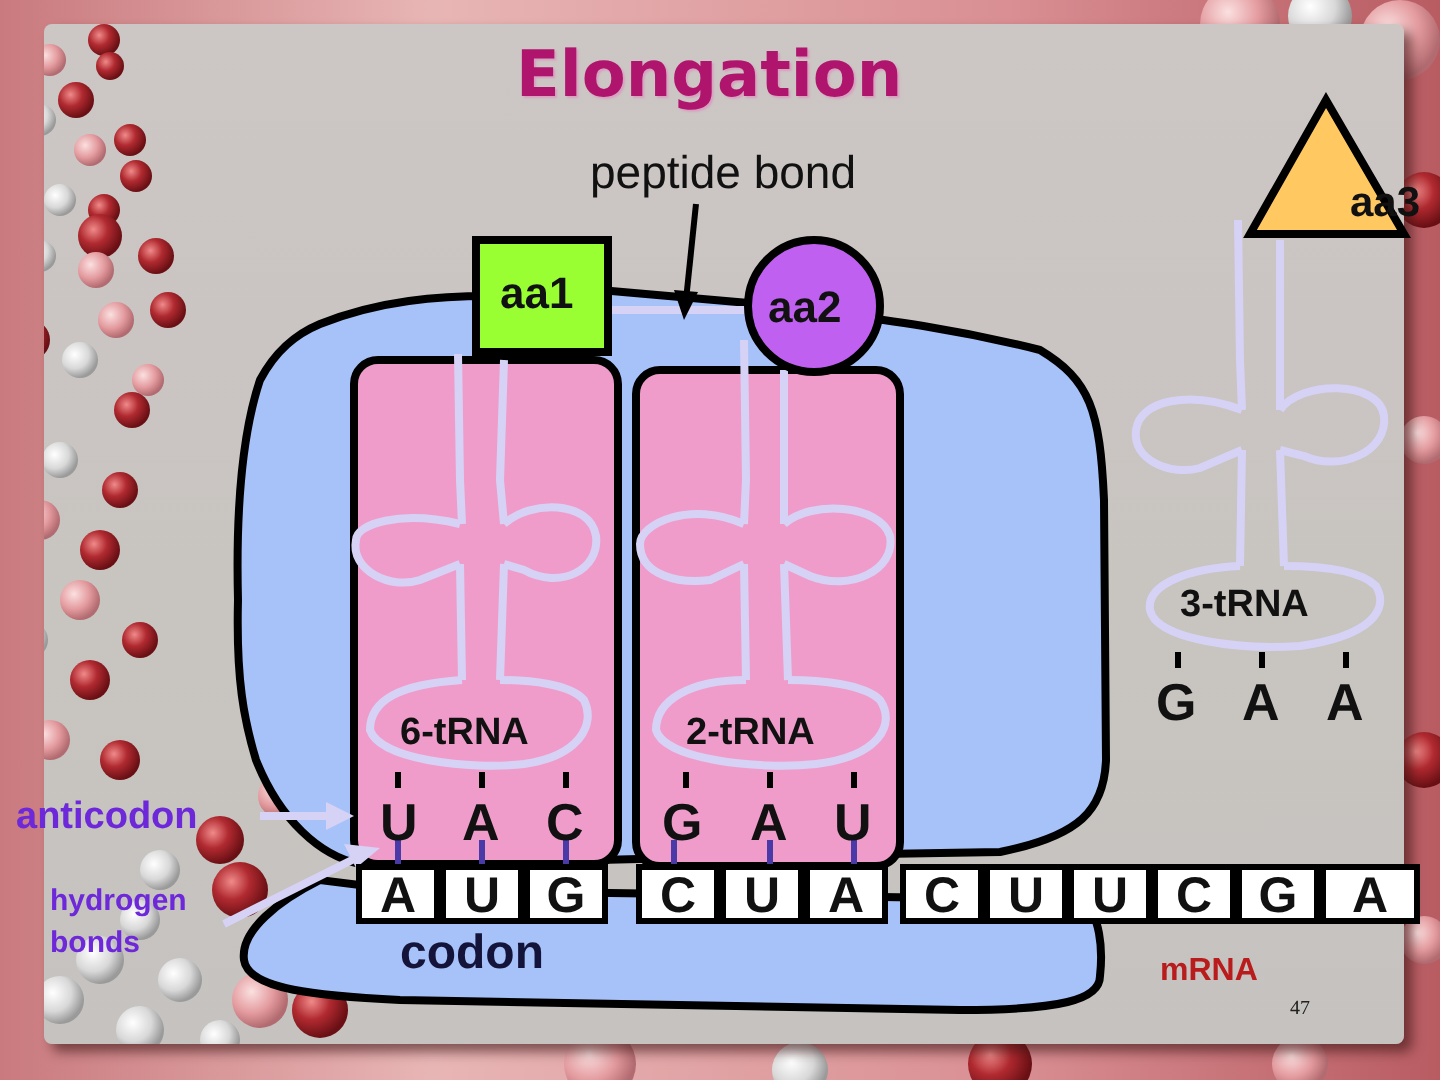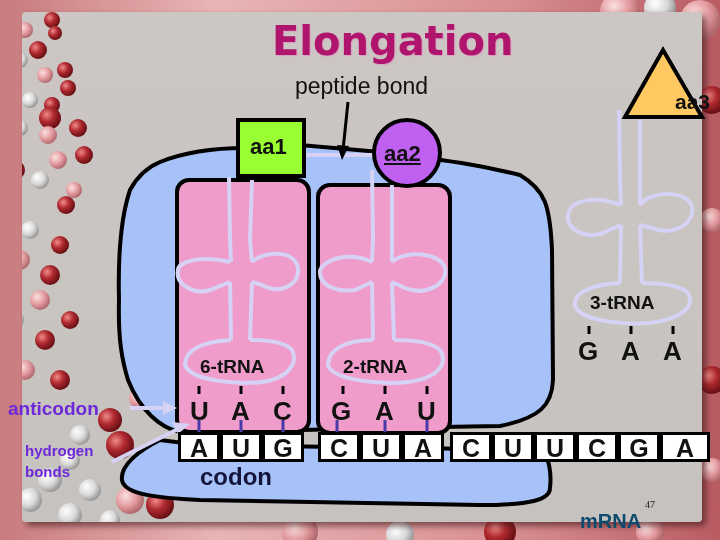--- a/index.html
+++ b/index.html
@@ -11,7 +11,7 @@
            background: linear-gradient(180deg, #ccc6c4 0%, #c8c4c0 60%, #c6c2bf 100%);
            border-radius:4px; box-shadow: 4px 4px 6px rgba(60,20,20,0.6); overflow:hidden; }
   .slide-beads { position:absolute; left:-22px; top:-12px; }
-  .title { position:absolute; left:272px; top:18px; font-size:40px; font-weight:bold; color:#b0156e;
+  .title { position:absolute; left:258px; top:18px; font-size:32px; font-weight:bold; color:#b0156e;
            font-family:"DejaVu Sans", sans-serif; letter-spacing:0px; text-shadow:1px 1px 1px #d8a0c0; }
   .peptide-label { position:absolute; left:295px; top:73px; font-size:23px; font-weight:normal; color:#111; }
   svg.main { position:absolute; left:0; top:0; }

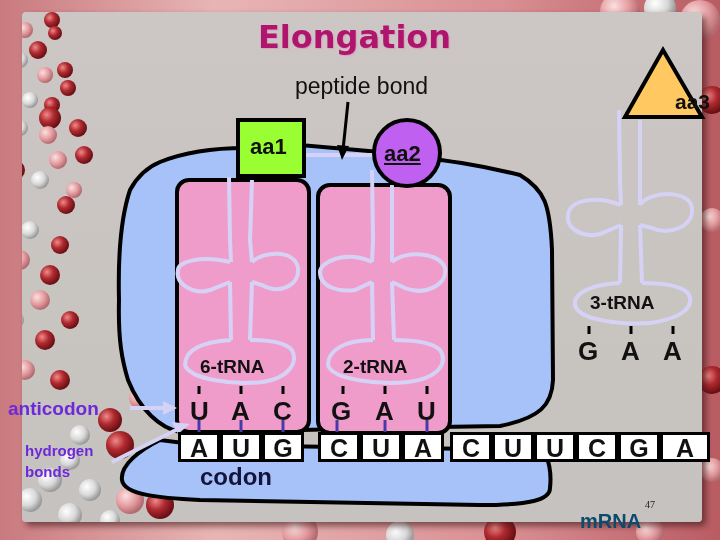--- a/index.html
+++ b/index.html
@@ -197,7 +197,7 @@
 <div class="peptide-label">peptide bond</div>
 
 <div class="lbl aa-label" style="left:250px;top:134px;">aa1</div>
-<div class="lbl aa-label" style="left:384px;top:141px;text-decoration:underline;">aa2</div>
+<div class="lbl aa-label" style="left:384px;top:141px;">aa2</div>
 <div class="lbl aa-label" style="left:643px;top:90px;font-size:21px;margin-left:32px;">aa3</div>
 
 <div class="lbl trna-label" style="left:200px;top:356px;">6-tRNA</div>

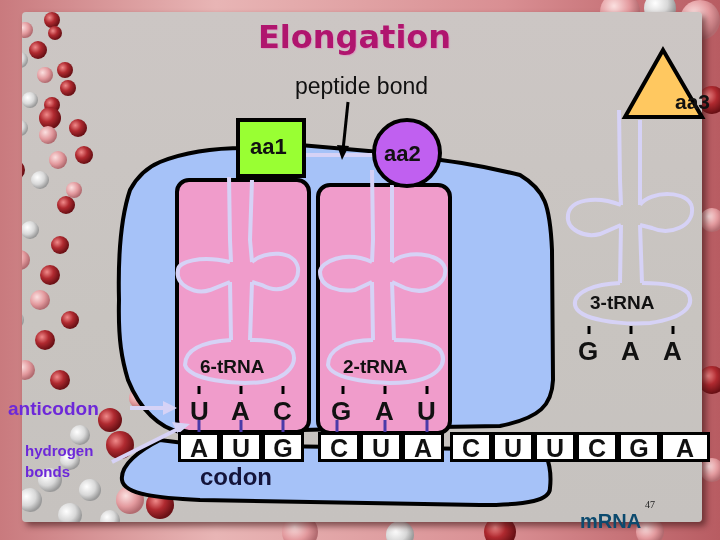--- a/index.html
+++ b/index.html
@@ -24,7 +24,7 @@
                text-align:center; line-height:26px; color:#111; }
   .side-label { position:absolute; font-weight:bold; color:#6d28d9; }
   .codon-label { position:absolute; left:200px; top:463px; font-size:24px; font-weight:bold; color:#14143a;text-align:center; }
-  .mrna-label { position:absolute; left:580px; top:477px; font-size:20px; font-weight:bold; color:#0c4a6e;margin-top:33px; }
+  .mrna-label { position:absolute; left:580px; top:477px; font-size:16px; font-weight:bold; color:#b91c1c; }
   .page-num { position:absolute; left:645px; top:499px; font-size:10px; color:#222; font-family:"Liberation Serif", serif; }
 </style>
 </head>

